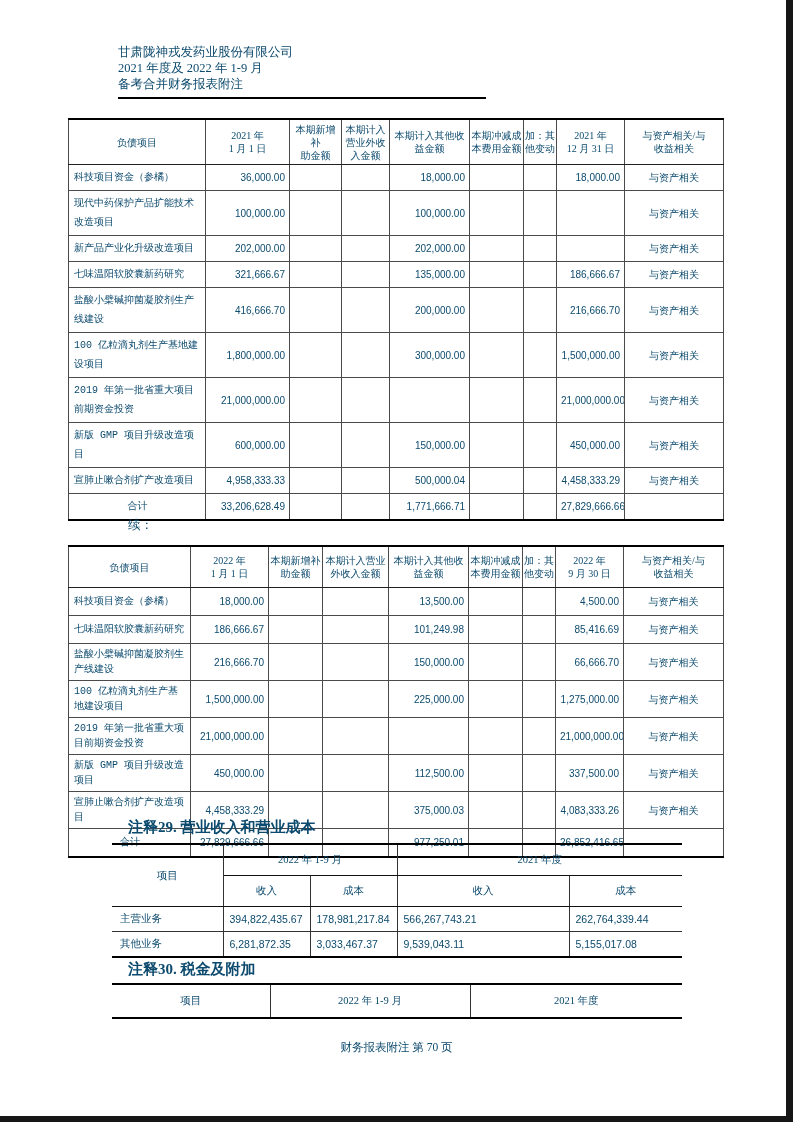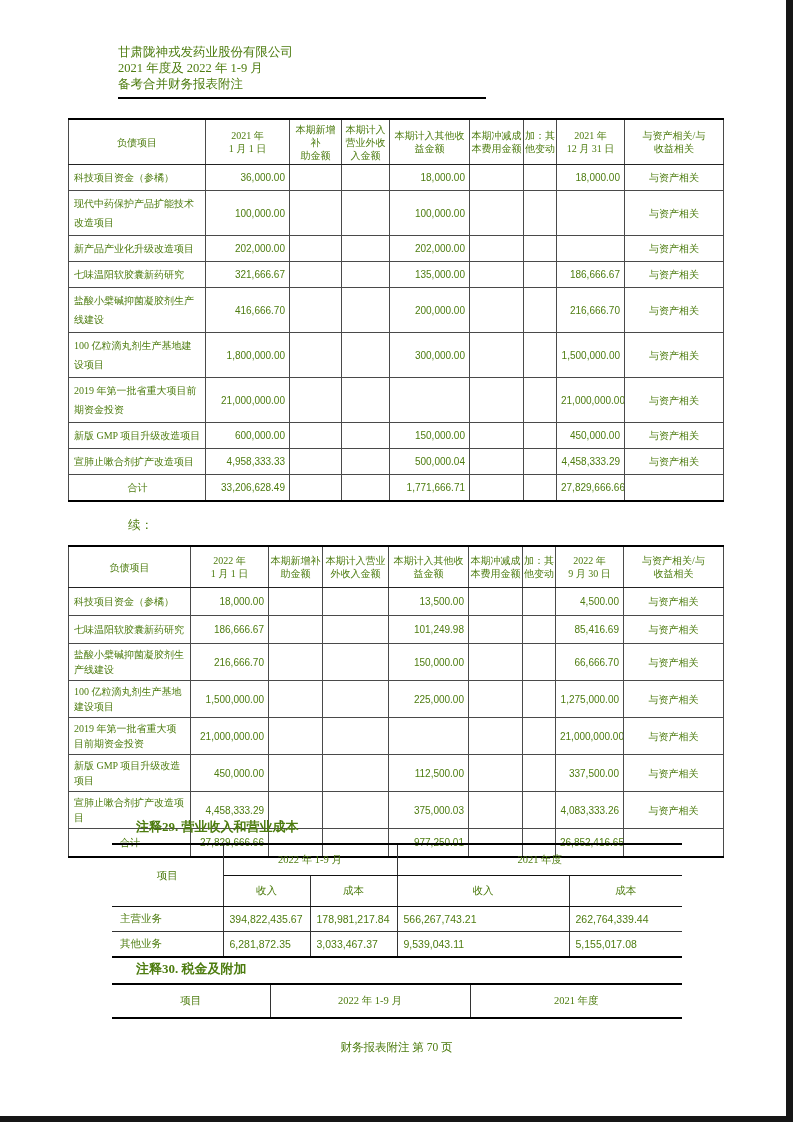--- a/index.html
+++ b/index.html
@@ -5,7 +5,7 @@
   html,body{margin:0;padding:0;background:#e8e8e8;}
   .page{
     position:relative;width:793px;height:1122px;background:#ffffff;
-    font-family:"Liberation Serif","DejaVu Serif",serif;color:#4d7c0f;overflow:hidden;
+    font-family:"Liberation Serif","DejaVu Serif",serif;color:#0c4a6e;overflow:hidden;
   }
   .edge-right{position:absolute;top:0;right:0;width:7px;height:1122px;background:#161616;}
   .edge-bottom{position:absolute;left:0;bottom:0;width:793px;height:6px;background:#161616;}

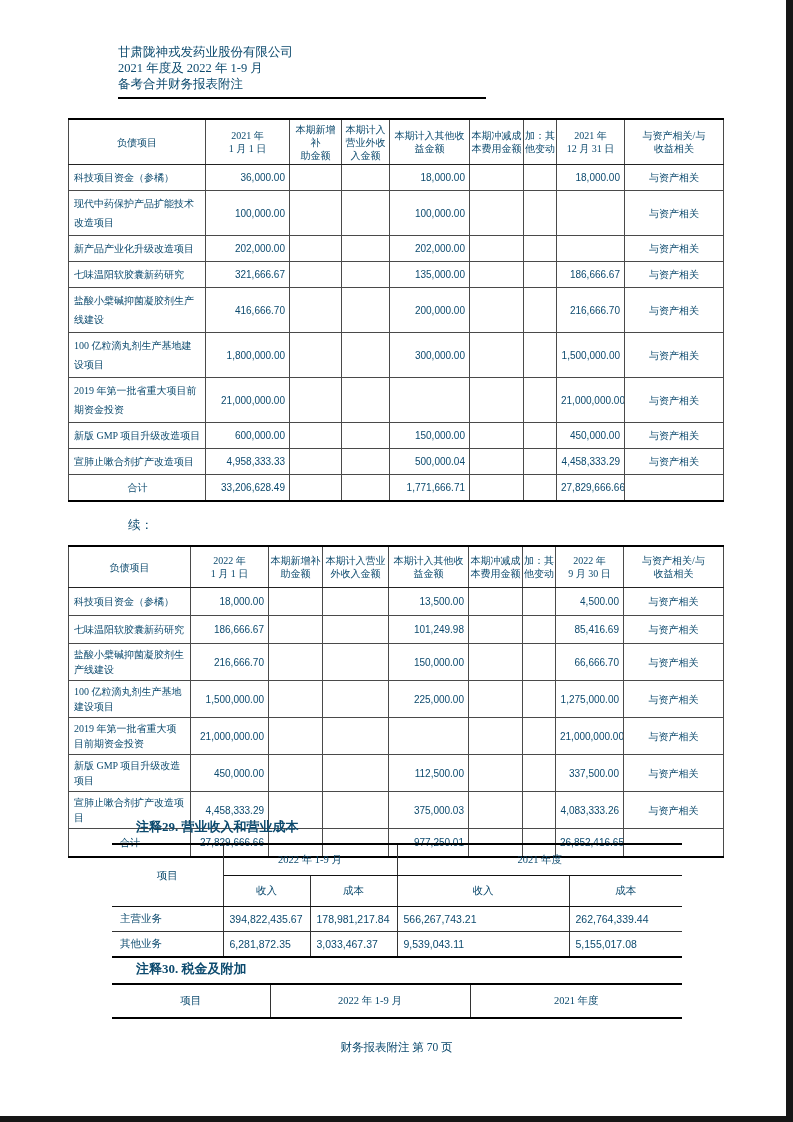--- a/index.html
+++ b/index.html
@@ -22,7 +22,7 @@
   .grid td{text-align:right;padding:3px 4px;vertical-align:middle;
            font-family:"Liberation Sans","DejaVu Sans",sans-serif;}
   .grid td:first-child{text-align:left;padding-left:5px;
-           font-family:Liberation Serif, serif;}
+           font-family:Liberation Mono, monospace;}
   .grid td:last-child{text-align:center;font-family:"Liberation Serif","DejaVu Serif",serif;}
   .grid tr:last-child td:first-child{text-align:center;}
   .t1 td{line-height:19px;height:19px;}

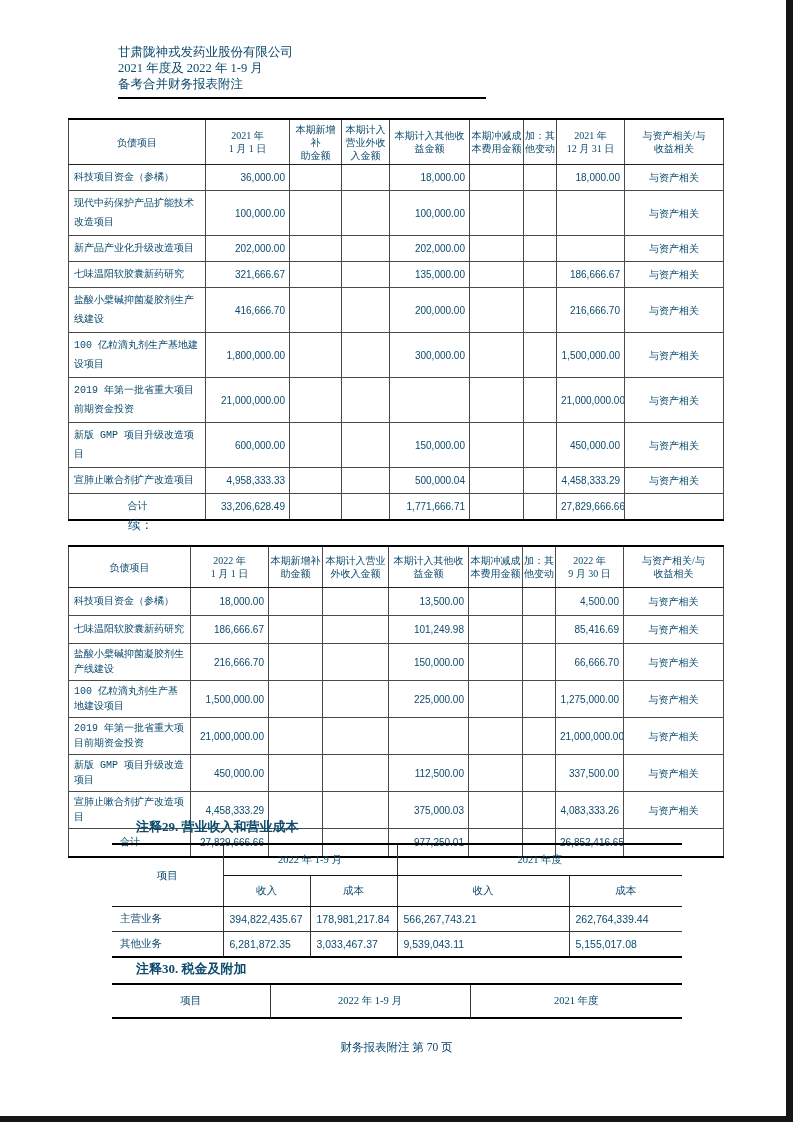--- a/index.html
+++ b/index.html
@@ -34,7 +34,7 @@
   .continued{position:absolute;left:128px;top:517px;font-size:12.5px;}
   #table2{position:absolute;left:68px;top:545px;}
 
-  .note-title{position:absolute;left:136px;font-weight:bold;font-size:13px;}
+  .note-title{position:absolute;left:128px;font-weight:bold;font-size:15px;}
   .note29-title{top:818px;}
   .note30-title{top:960px;}
 

